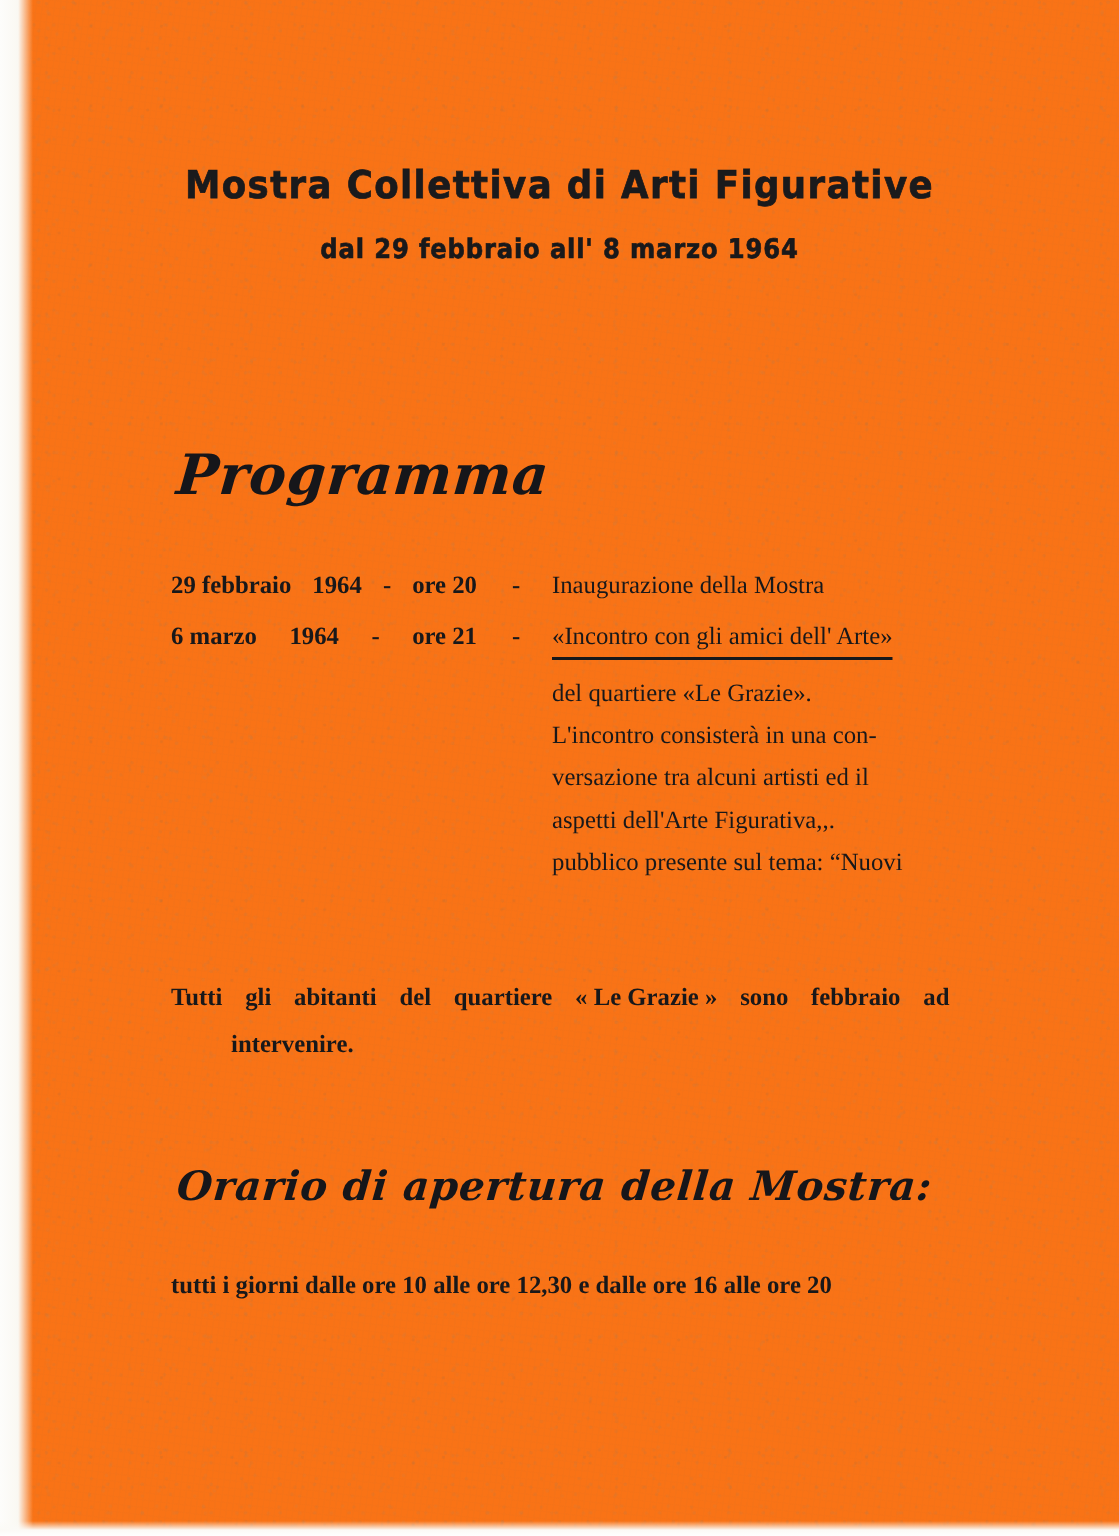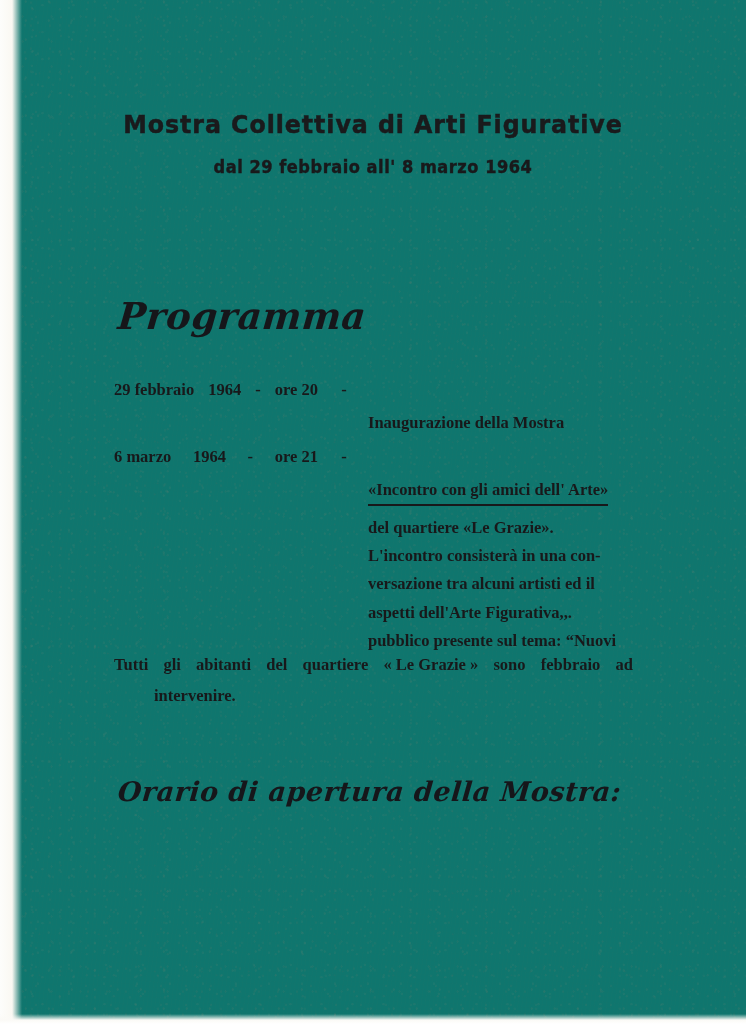--- a/index.html
+++ b/index.html
@@ -20,7 +20,7 @@
     position: relative;
     width: 746px;
     height: 1024px;
-    background-color: #0f766e;
+    background-color: #f97316;
     overflow: hidden;
   }
 

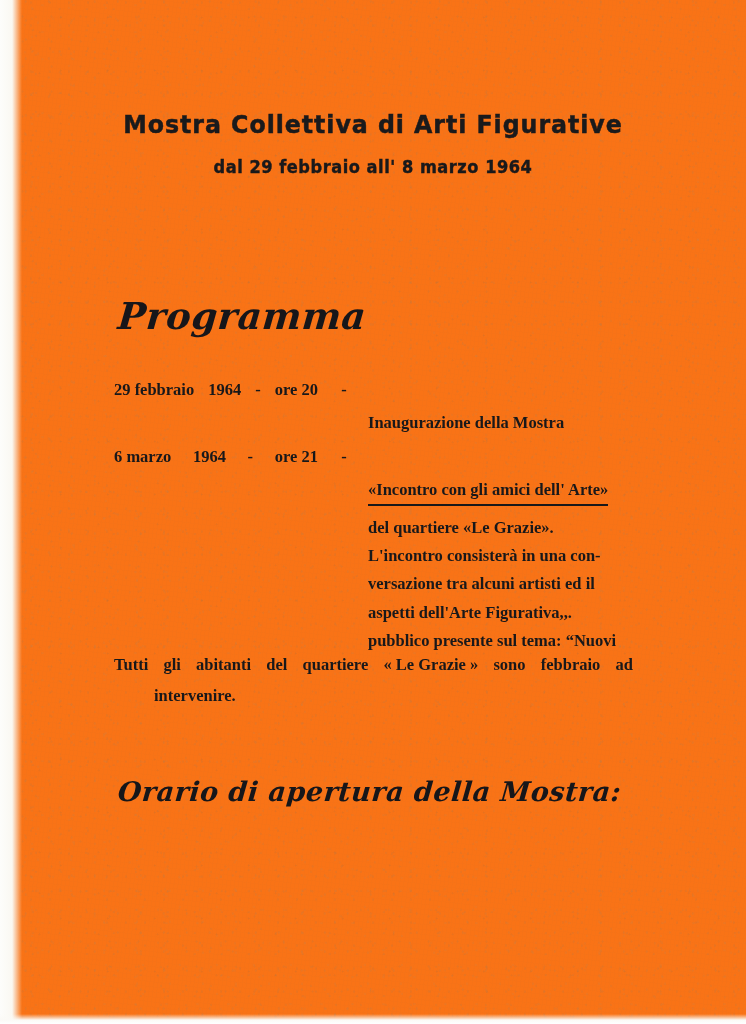--- a/index.html
+++ b/index.html
@@ -182,11 +182,10 @@
 
   .prog-body {
     flex: 1 1 auto;
-    font-weight: 700;
+    font-weight: 400;
     font-size: 16.5px;
     color: #18181a;
     line-height: 1.5;
-    margin-top: 33px;
   }
 
   .prog-title-underlined {

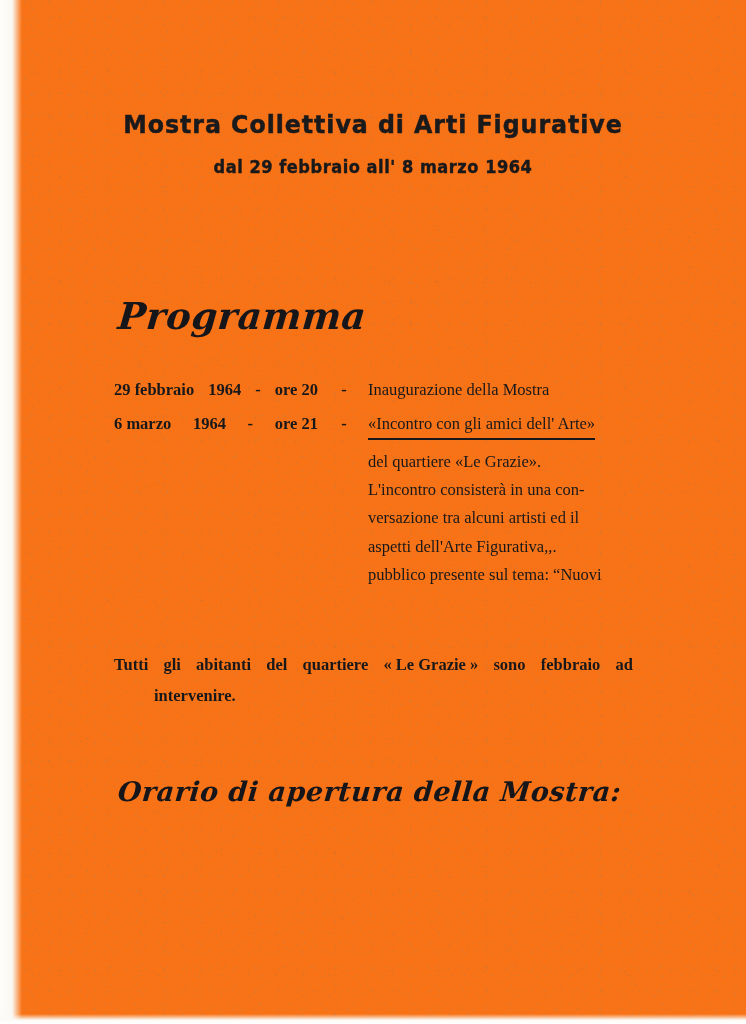--- a/index.html
+++ b/index.html
@@ -313,6 +313,7 @@
 
     <div class="script-heading" id="orario-heading">Orario di apertura della Mostra:</div>
 
+    <div class="hours">tutti i giorni dalle ore 10 alle ore 12,30 e dalle ore 16 alle ore 20</div>
 
   </div>
 

